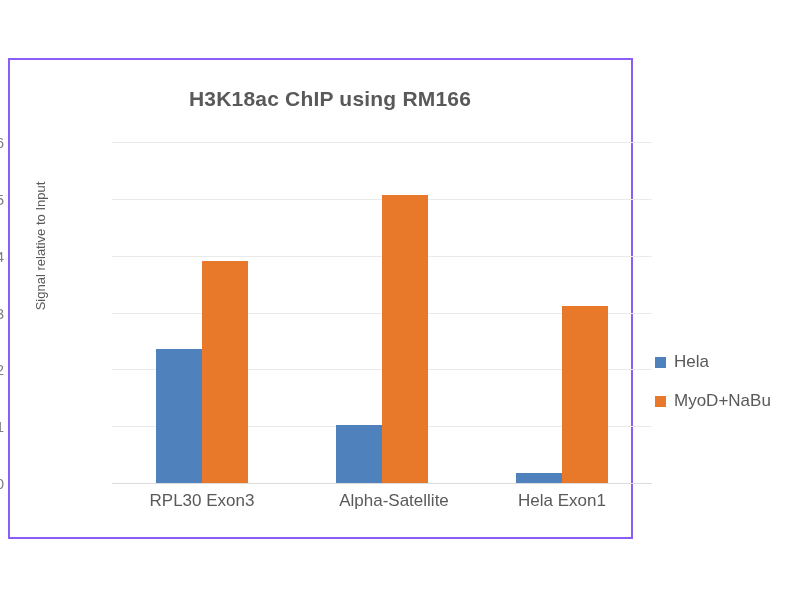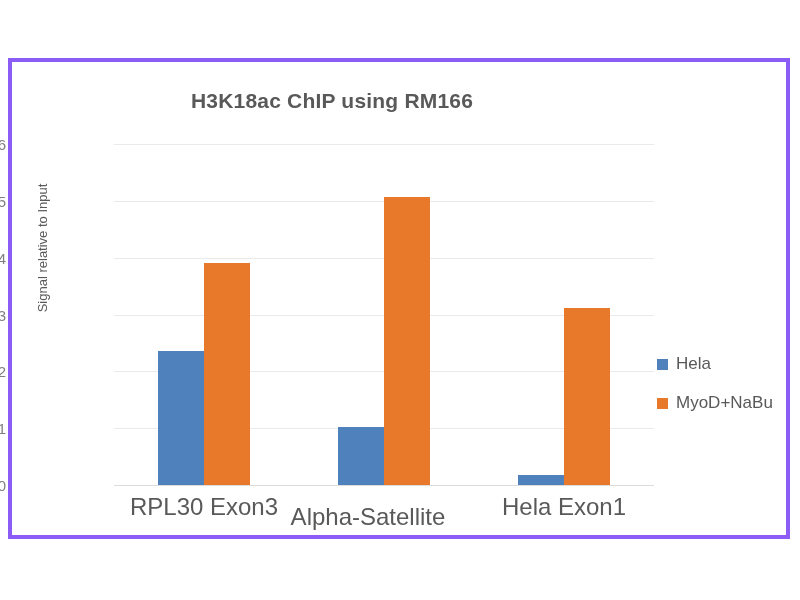--- a/index.html
+++ b/index.html
@@ -18,10 +18,10 @@
     position: absolute;
     left: 8px;
     top: 58px;
-    width: 782px;
+    width: 625px;
     height: 481px;
     background: #ffffff;
-    border: 4px solid #8b5cf6;
+    border: 2px solid #8b5cf6;
     box-sizing: border-box;
   }
 

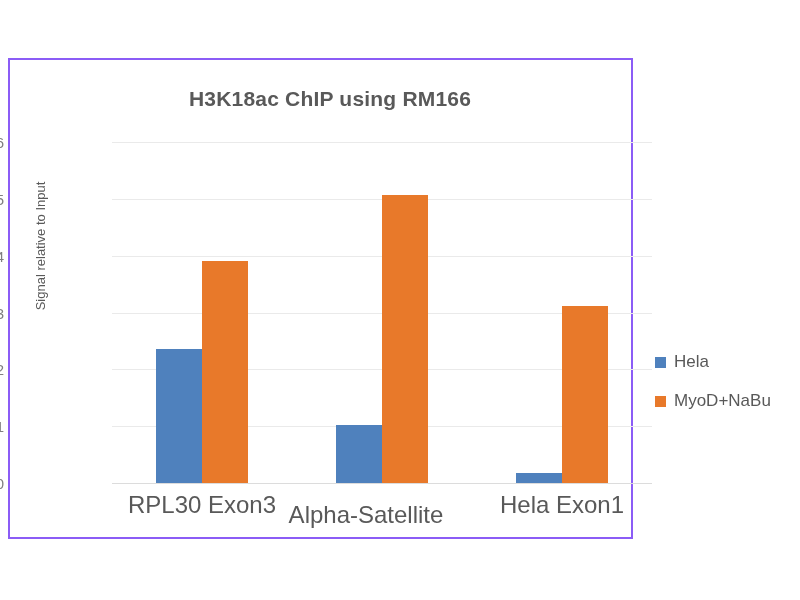--- a/index.html
+++ b/index.html
@@ -93,7 +93,7 @@
     position: absolute;
     top: 349px;
     text-align: center;
-    font-size: 24px;
+    font-size: 17px;
     color: #595959;
     white-space: nowrap;
     transform: translateX(-50%);

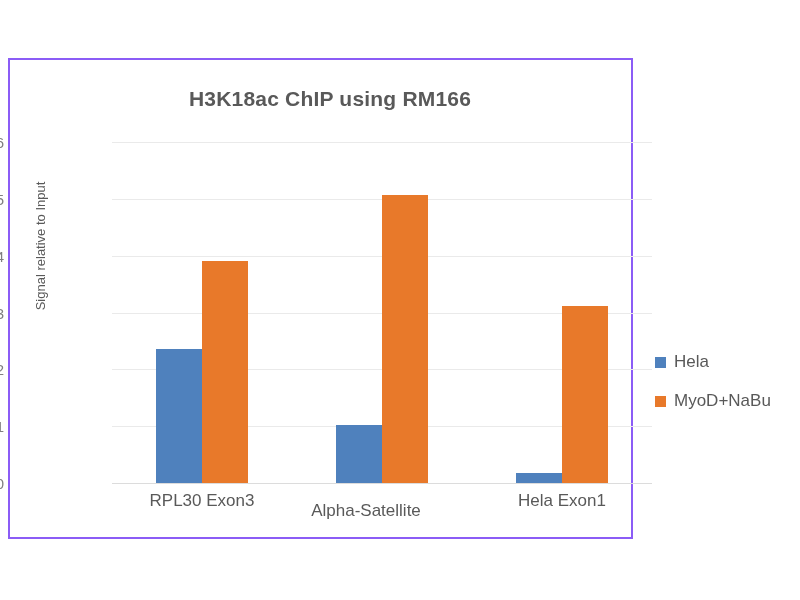--- a/index.html
+++ b/index.html
@@ -164,7 +164,7 @@
       </div>
     <div id="catlabels">
         <div class="cat-label" style="left: 90px;">RPL30 Exon3</div>
-        <div class="cat-label" style="left: 254px; margin-top: 10px;">Alpha-Satellite</div>
+        <div class="cat-label" style="left: 282px;">Alpha-Satellite</div>
         <div class="cat-label" style="left: 450px;">Hela Exon1</div>
       </div>
   </div>

